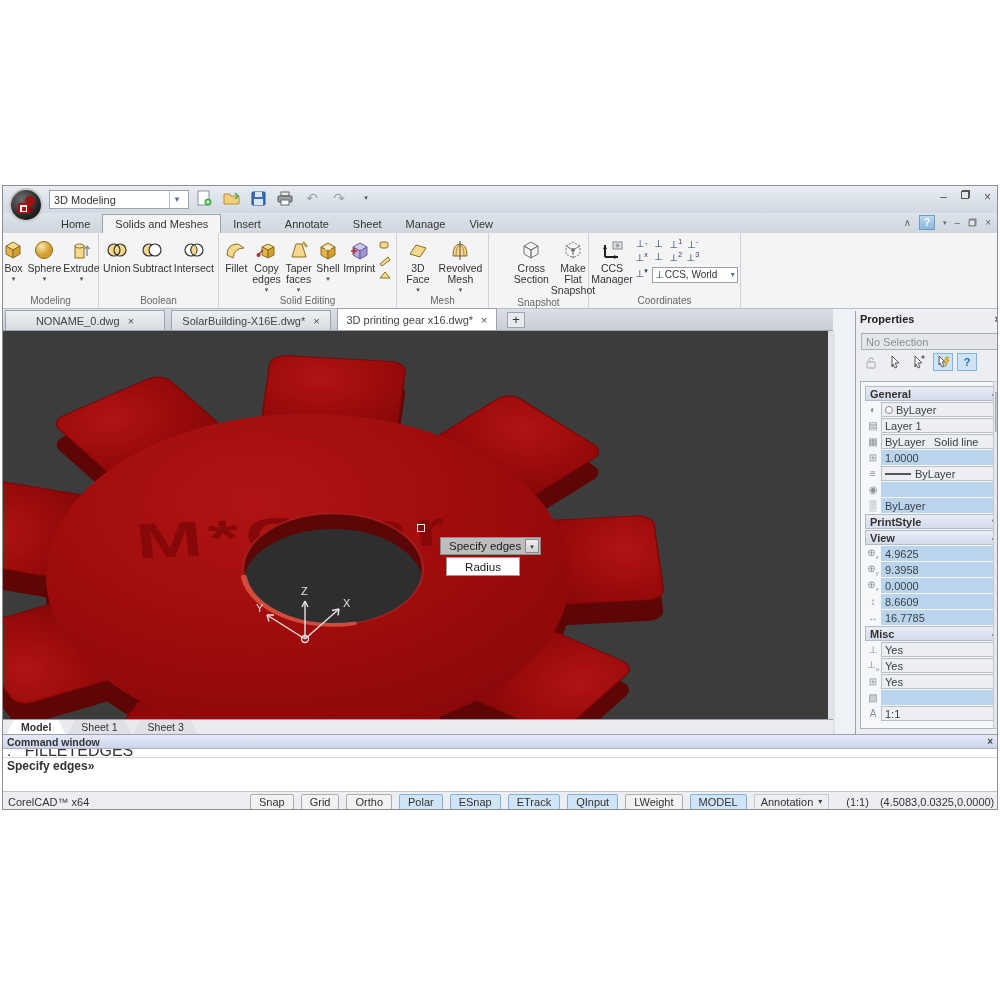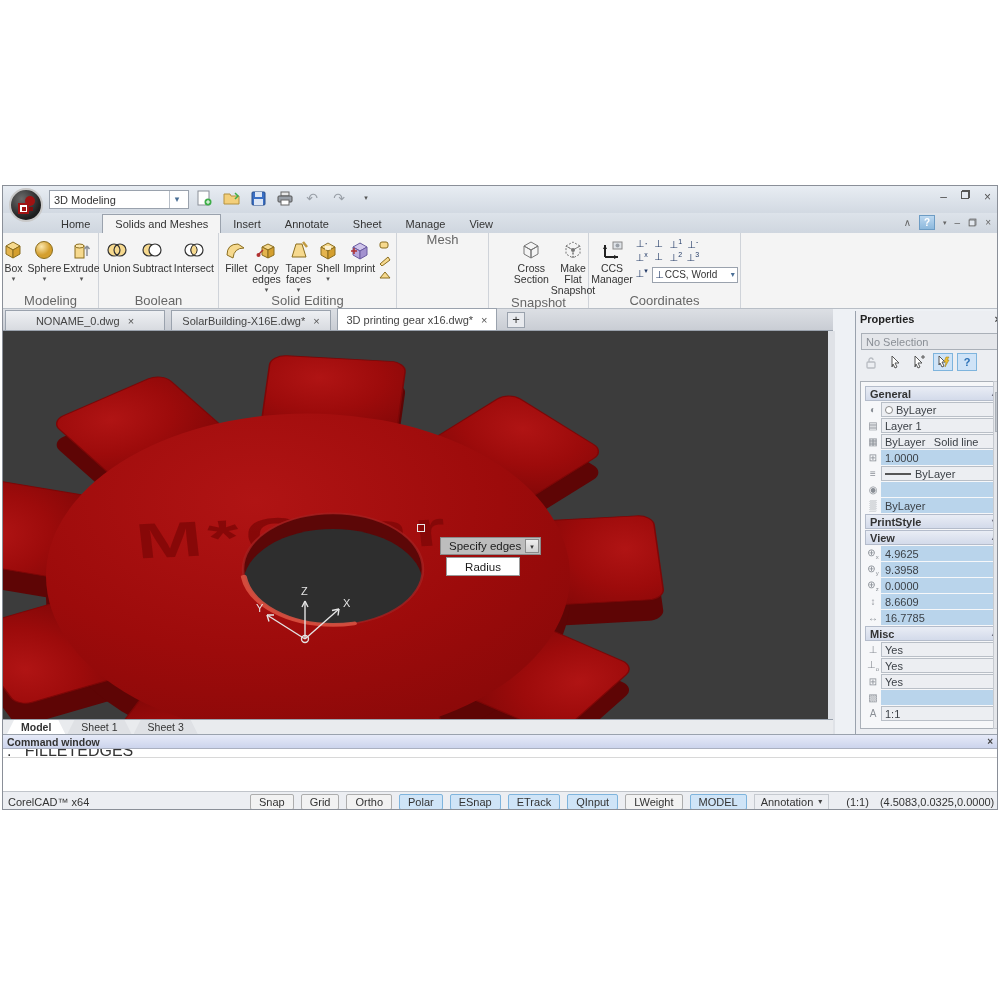--- a/index.html
+++ b/index.html
@@ -338,6 +338,28 @@
     </div>
 
     <div class="rgroup" style="width:92px;">
+      <div class="rgroup-body">
+        <div class="rbtn" style="width:36px;">
+          <span class="ric">
+              <svg width="24" height="20" viewBox="0 0 24 20">
+                <polygon points="4,14 10,5 20,8 14,17" fill="#f6d98e" stroke="#8a6d1f"></polygon>
+              </svg>
+            </span>
+          <span class="rlabel">3D Face</span>
+          <span class="darr">▾</span>
+        </div>
+        <div class="rbtn" style="width:50px;">
+          <span class="ric">
+              <svg width="24" height="22" viewBox="0 0 24 22">
+                <path d="M5 17 Q5 5 12 5 Q19 5 19 17 Z" fill="#f6d98e" stroke="#8a6d1f"></path>
+                <path d="M8 17Q8 7 12 6M16 17Q16 7 12 6" fill="none" stroke="#8a6d1f" stroke-width=".7"></path>
+                <path d="M12 2v19" stroke="#555" stroke-width="1"></path>
+              </svg>
+            </span>
+          <span class="rlabel">Revolved Mesh</span>
+          <span class="darr">▾</span>
+        </div>
+      </div>
       <div class="rgroup-label">Mesh</div>
     </div>
 

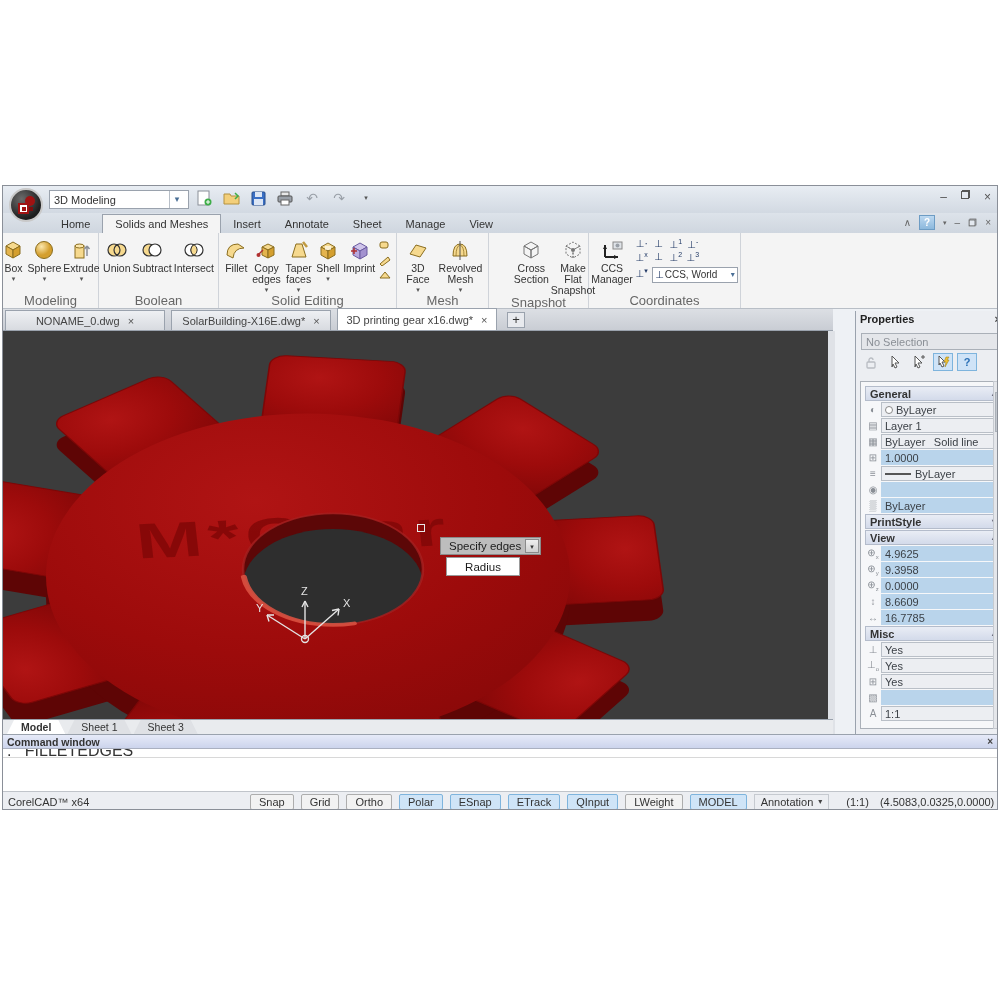--- a/index.html
+++ b/index.html
@@ -33,7 +33,7 @@
   .ribbon { position:absolute; top:47px; left:0; right:0; height:76px; background:#f4f4f4; border-bottom:1px solid #b8bec6; display:flex; }
   .rgroup { position:relative; height:100%; border-right:1px solid #cfd3d9; display:flex; flex-direction:column; }
   .rgroup-body { flex:1; display:flex; align-items:flex-start; justify-content:center; gap:2px; padding:3px 4px 0; }
-  .rgroup-label { height:14px; text-align:center; color:#666; font-size:13px; line-height:13px; }
+  .rgroup-label { height:14px; text-align:center; color:#666; font-size:10px; line-height:13px; }
   .rbtn { display:flex; flex-direction:column; align-items:center; width:44px; cursor:default; padding-top:1px; }
   .rbtn .ric { height:26px; display:flex; align-items:center; justify-content:center; }
   .rbtn .rlabel { font-size:10.5px; text-align:center; line-height:11px; color:#333; }

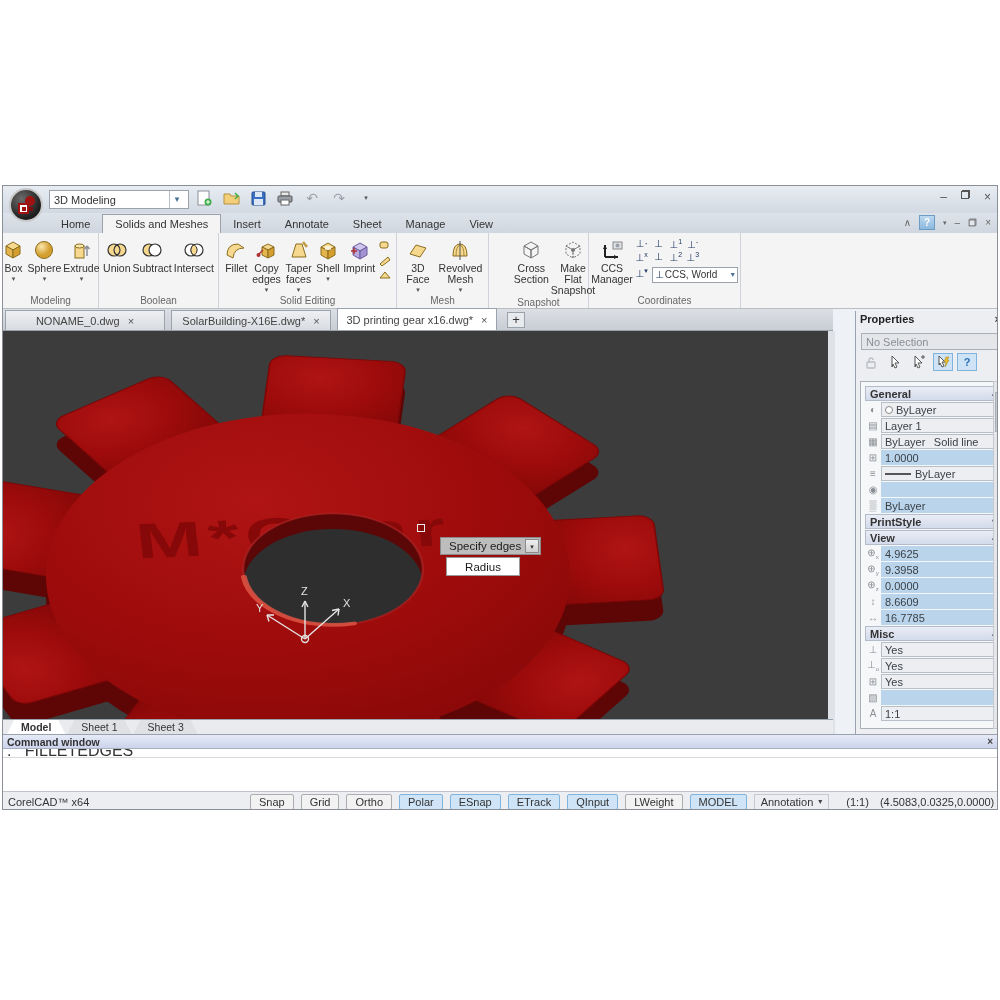--- a/index.html
+++ b/index.html
@@ -712,6 +712,7 @@
     <div class="cmd-hist">
       <div>: _FILLETEDGES</div>
     </div>
+    <div class="cmd-prompt">Specify edges»</div>
   </div>
 
   <div class="statusbar">

